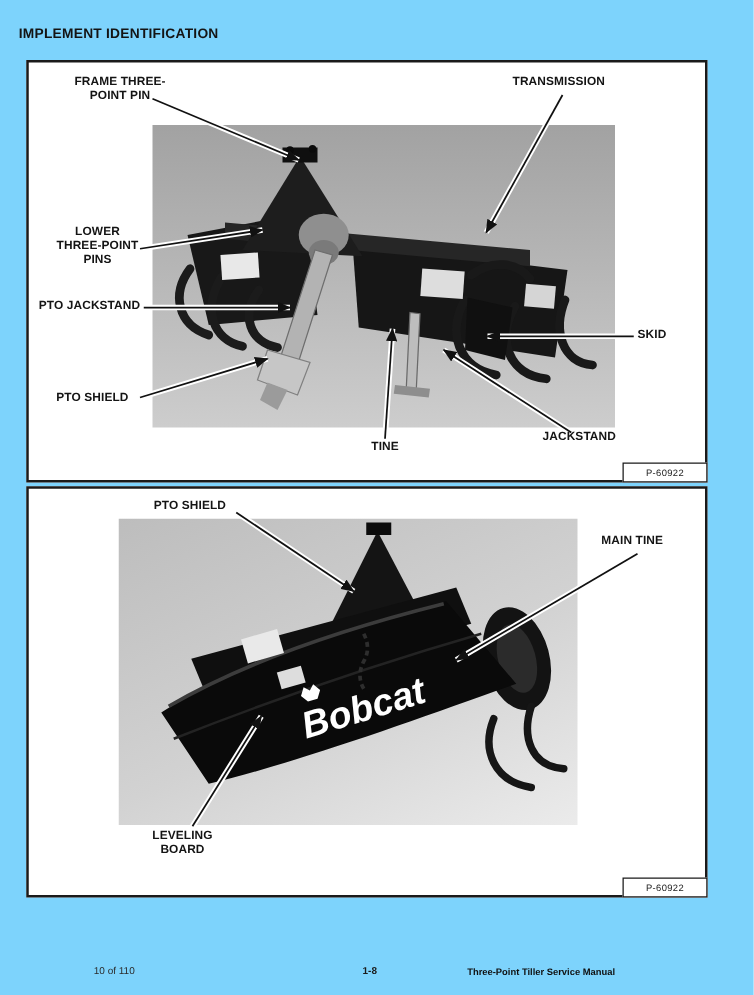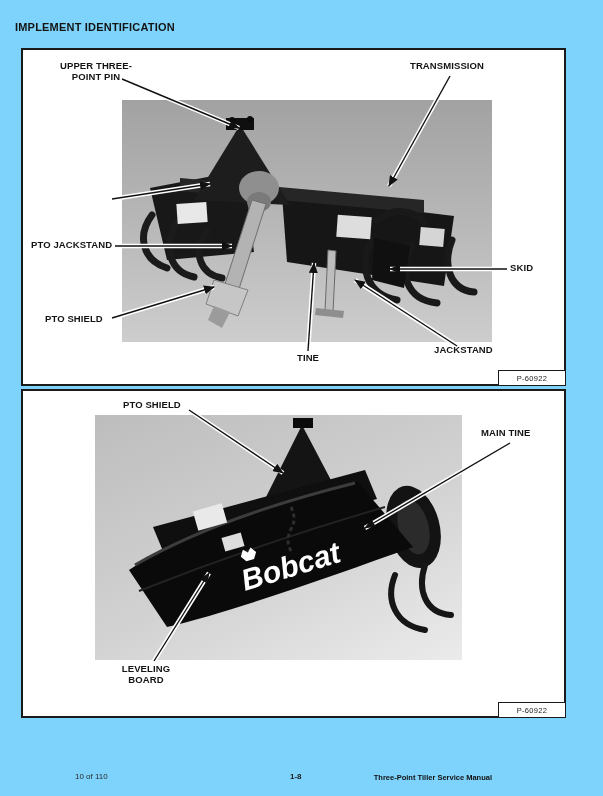--- a/index.html
+++ b/index.html
@@ -145,7 +145,7 @@
         </g>
     </svg>
 
-    <div class="callout center" style="left:18px;top:10px;width:110px;">UPPER THREE-
+    <div class="callout center" style="left:18px;top:10px;width:110px;">FRAME THREE-
 POINT PIN</div>
     <div class="callout" style="left:387px;top:10px;">TRANSMISSION</div>
     <div class="callout" style="left:8px;top:189px;">PTO JACKSTAND</div>

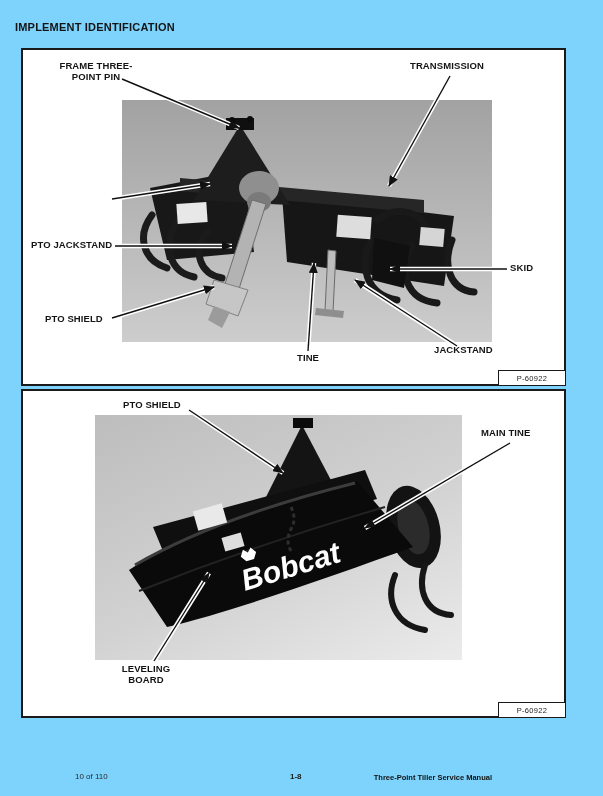--- a/index.html
+++ b/index.html
@@ -148,6 +148,9 @@
     <div class="callout center" style="left:18px;top:10px;width:110px;">FRAME THREE-
 POINT PIN</div>
     <div class="callout" style="left:387px;top:10px;">TRANSMISSION</div>
+    <div class="callout center" style="left:10px;top:130px;width:90px;">LOWER
+THREE-POINT
+PINS</div>
     <div class="callout" style="left:8px;top:189px;">PTO JACKSTAND</div>
     <div class="callout" style="left:22px;top:263px;">PTO SHIELD</div>
     <div class="callout" style="left:487px;top:212px;">SKID</div>

